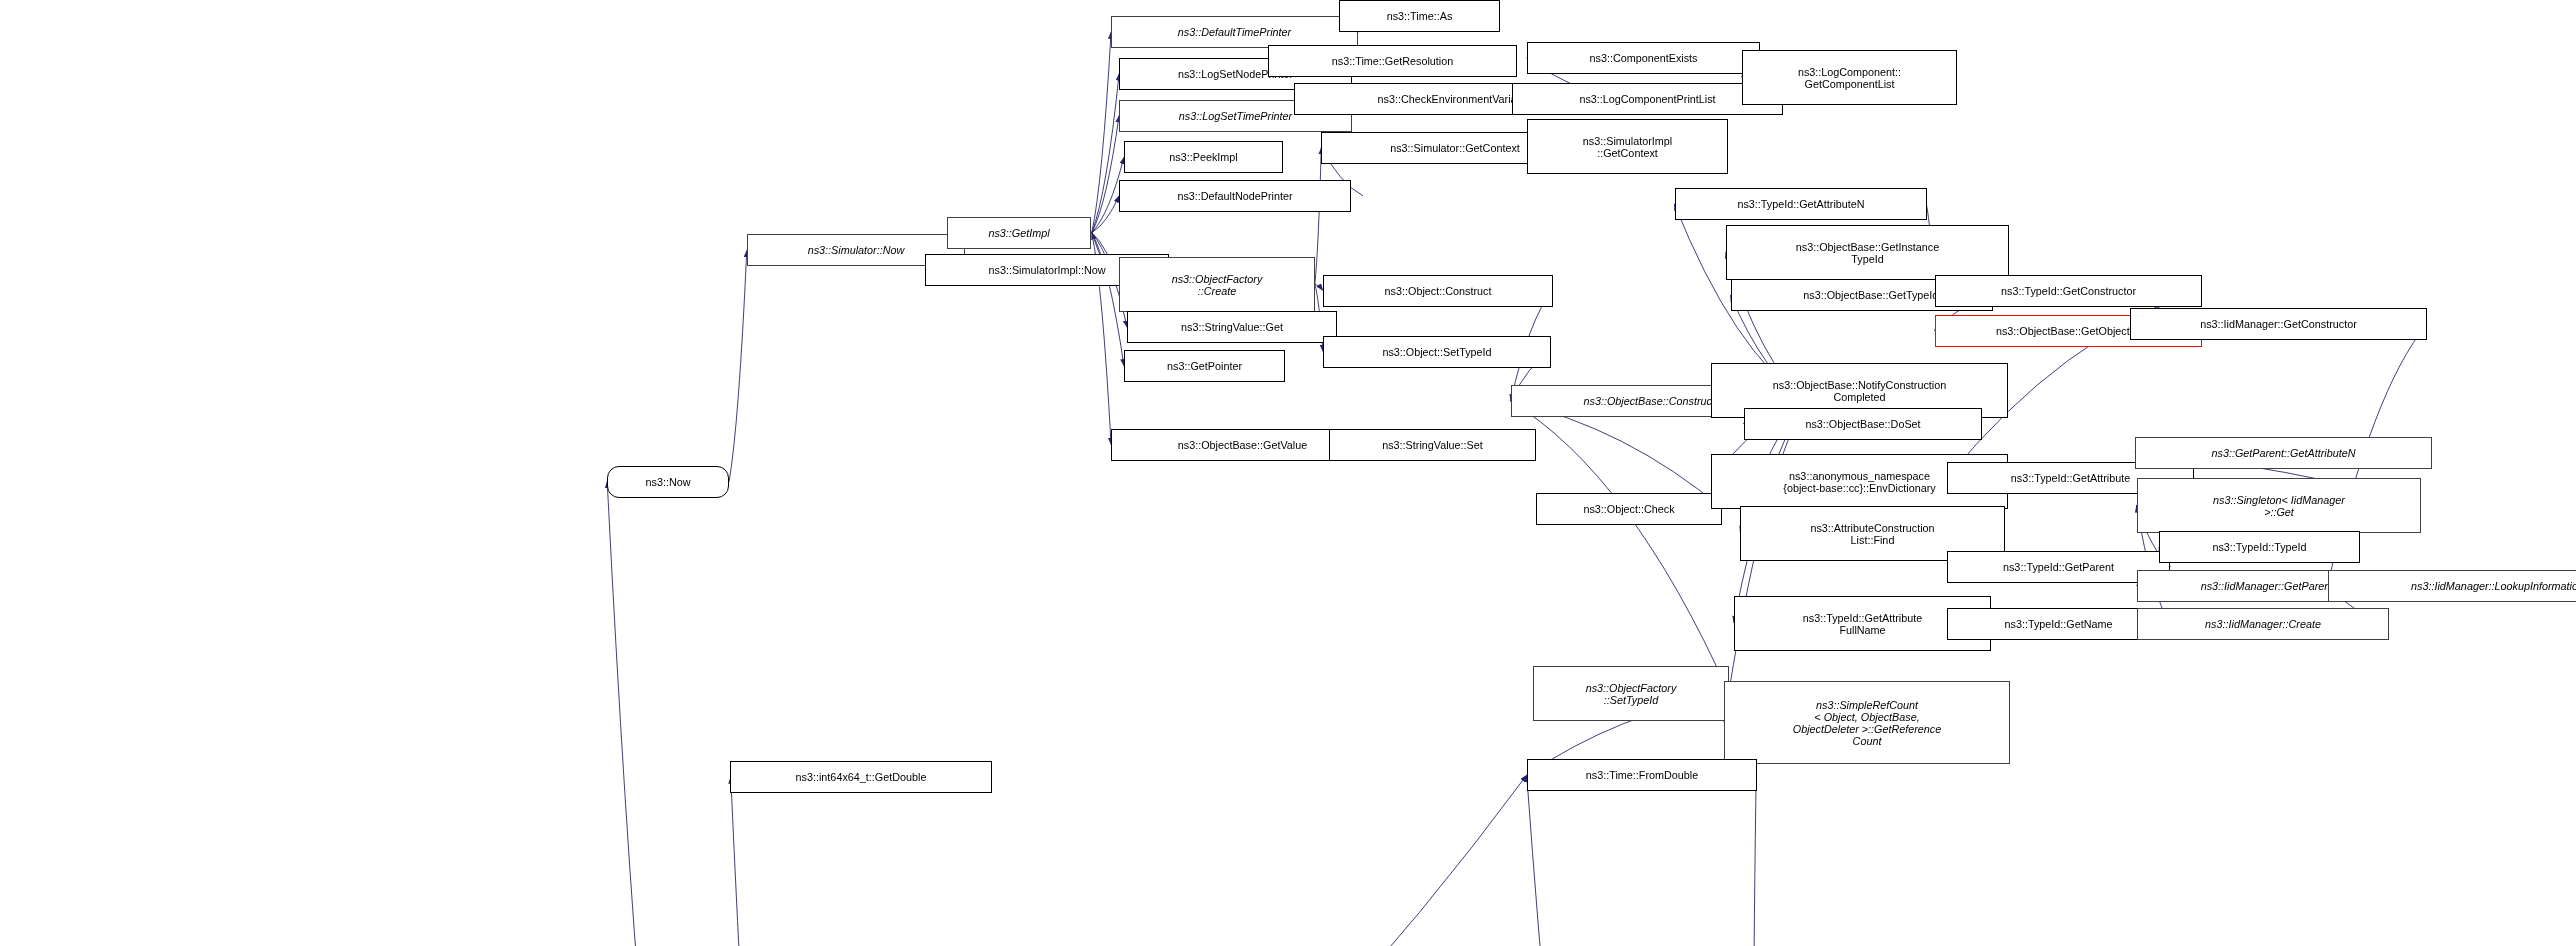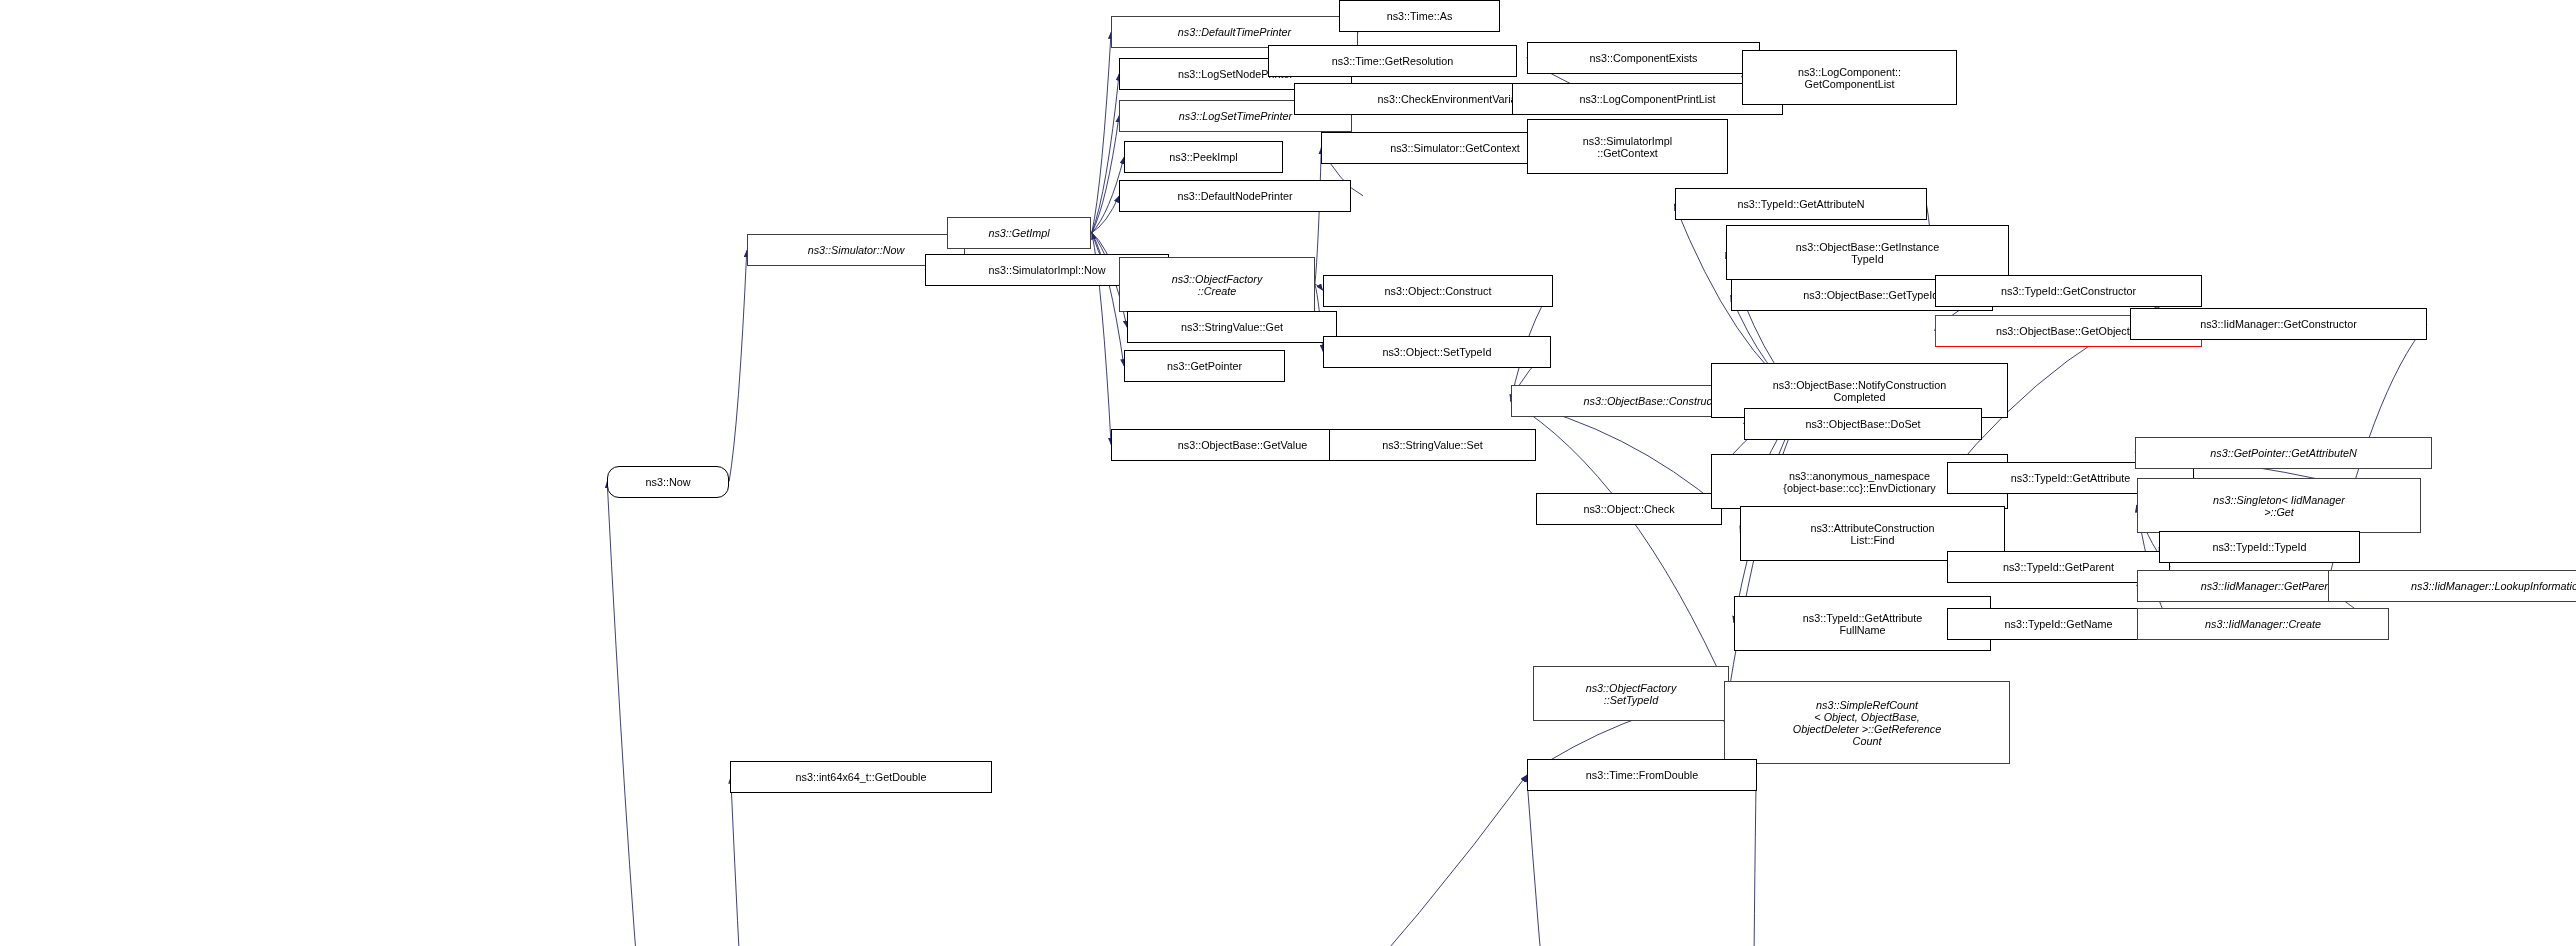--- a/index.html
+++ b/index.html
@@ -170,7 +170,7 @@
       <div class="node " style="left: 1947px; top: 551px; width: 223px; height: 32px;">ns3::TypeId::GetParent</div>
       <div class="node " style="left: 1947px; top: 608px; width: 223px; height: 32px;">ns3::TypeId::GetName</div>
       <div class="node " style="left: 2130px; top: 308px; width: 297px; height: 32px;">ns3::IidManager::GetConstructor</div>
-      <div class="node thick" style="left: 2135px; top: 437px; width: 297px; height: 32px;">ns3::GetPointer::GetAttributeN</div>
+      <div class="node thick" style="left: 2135px; top: 437px; width: 297px; height: 32px;">ns3::GetParent::GetAttributeN</div>
       <div class="node thick" style="left: 2137px; top: 478px; width: 284px; height: 55px;">ns3::Singleton&lt; IidManager
 &gt;::Get</div>
       <div class="node " style="left: 2159px; top: 531px; width: 201px; height: 32px;">ns3::TypeId::TypeId</div>

